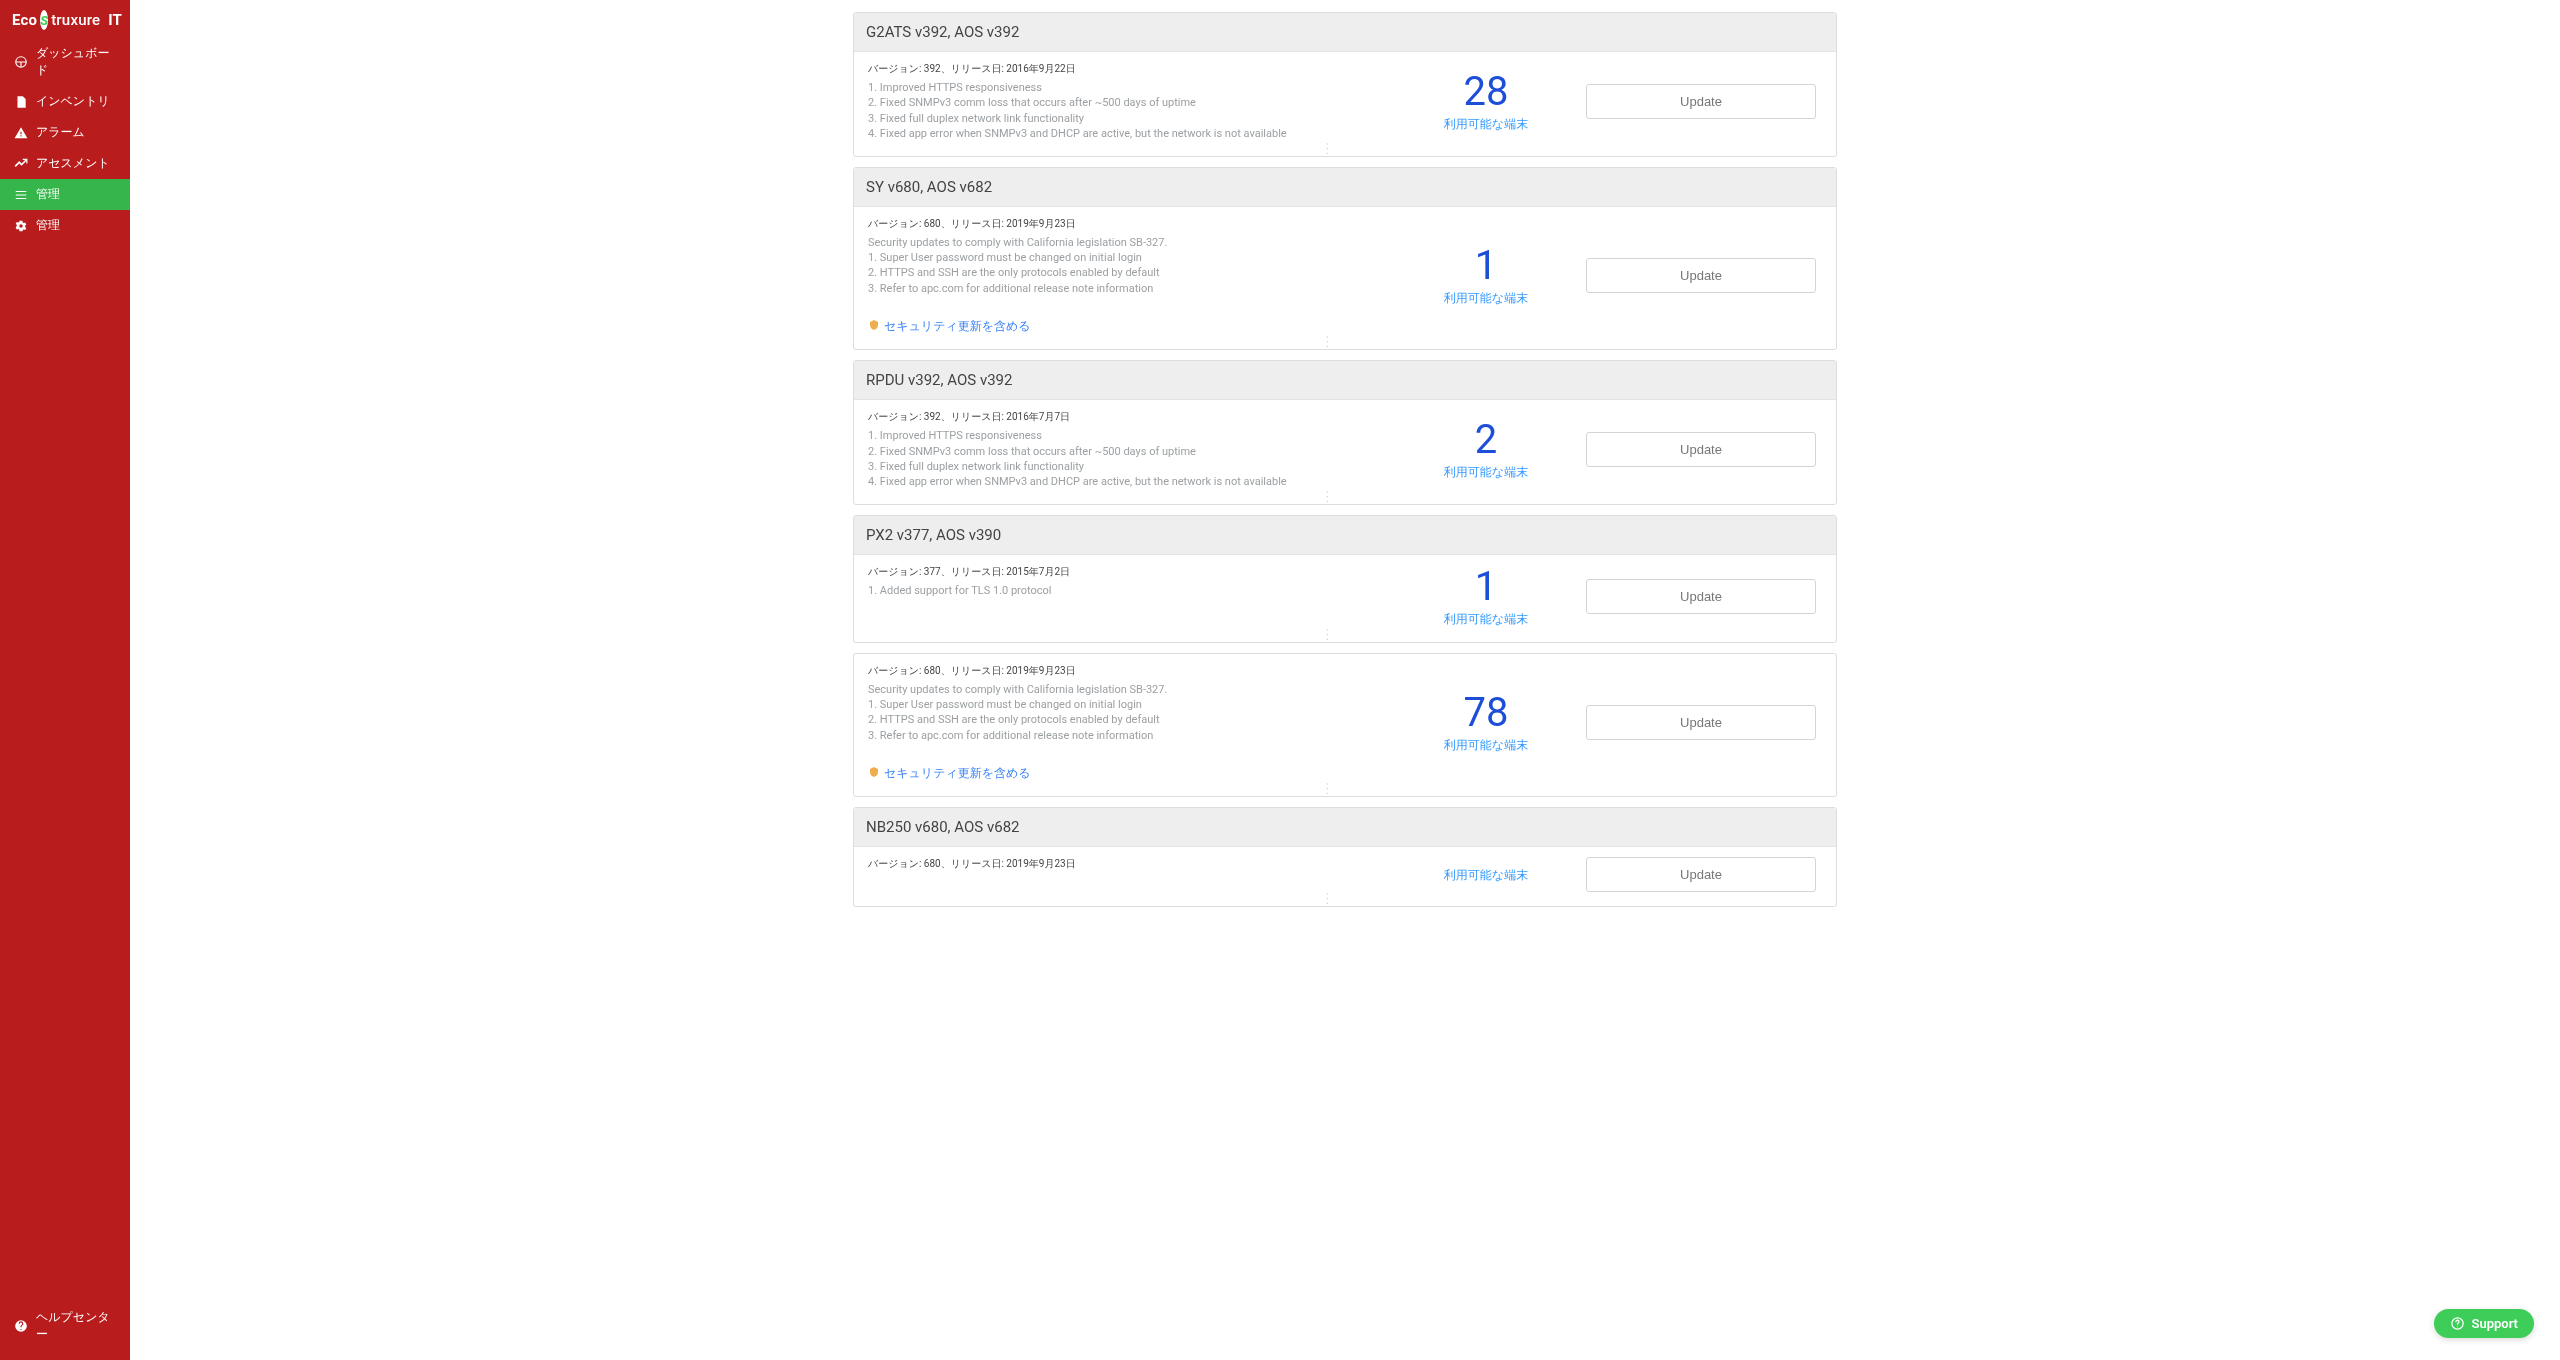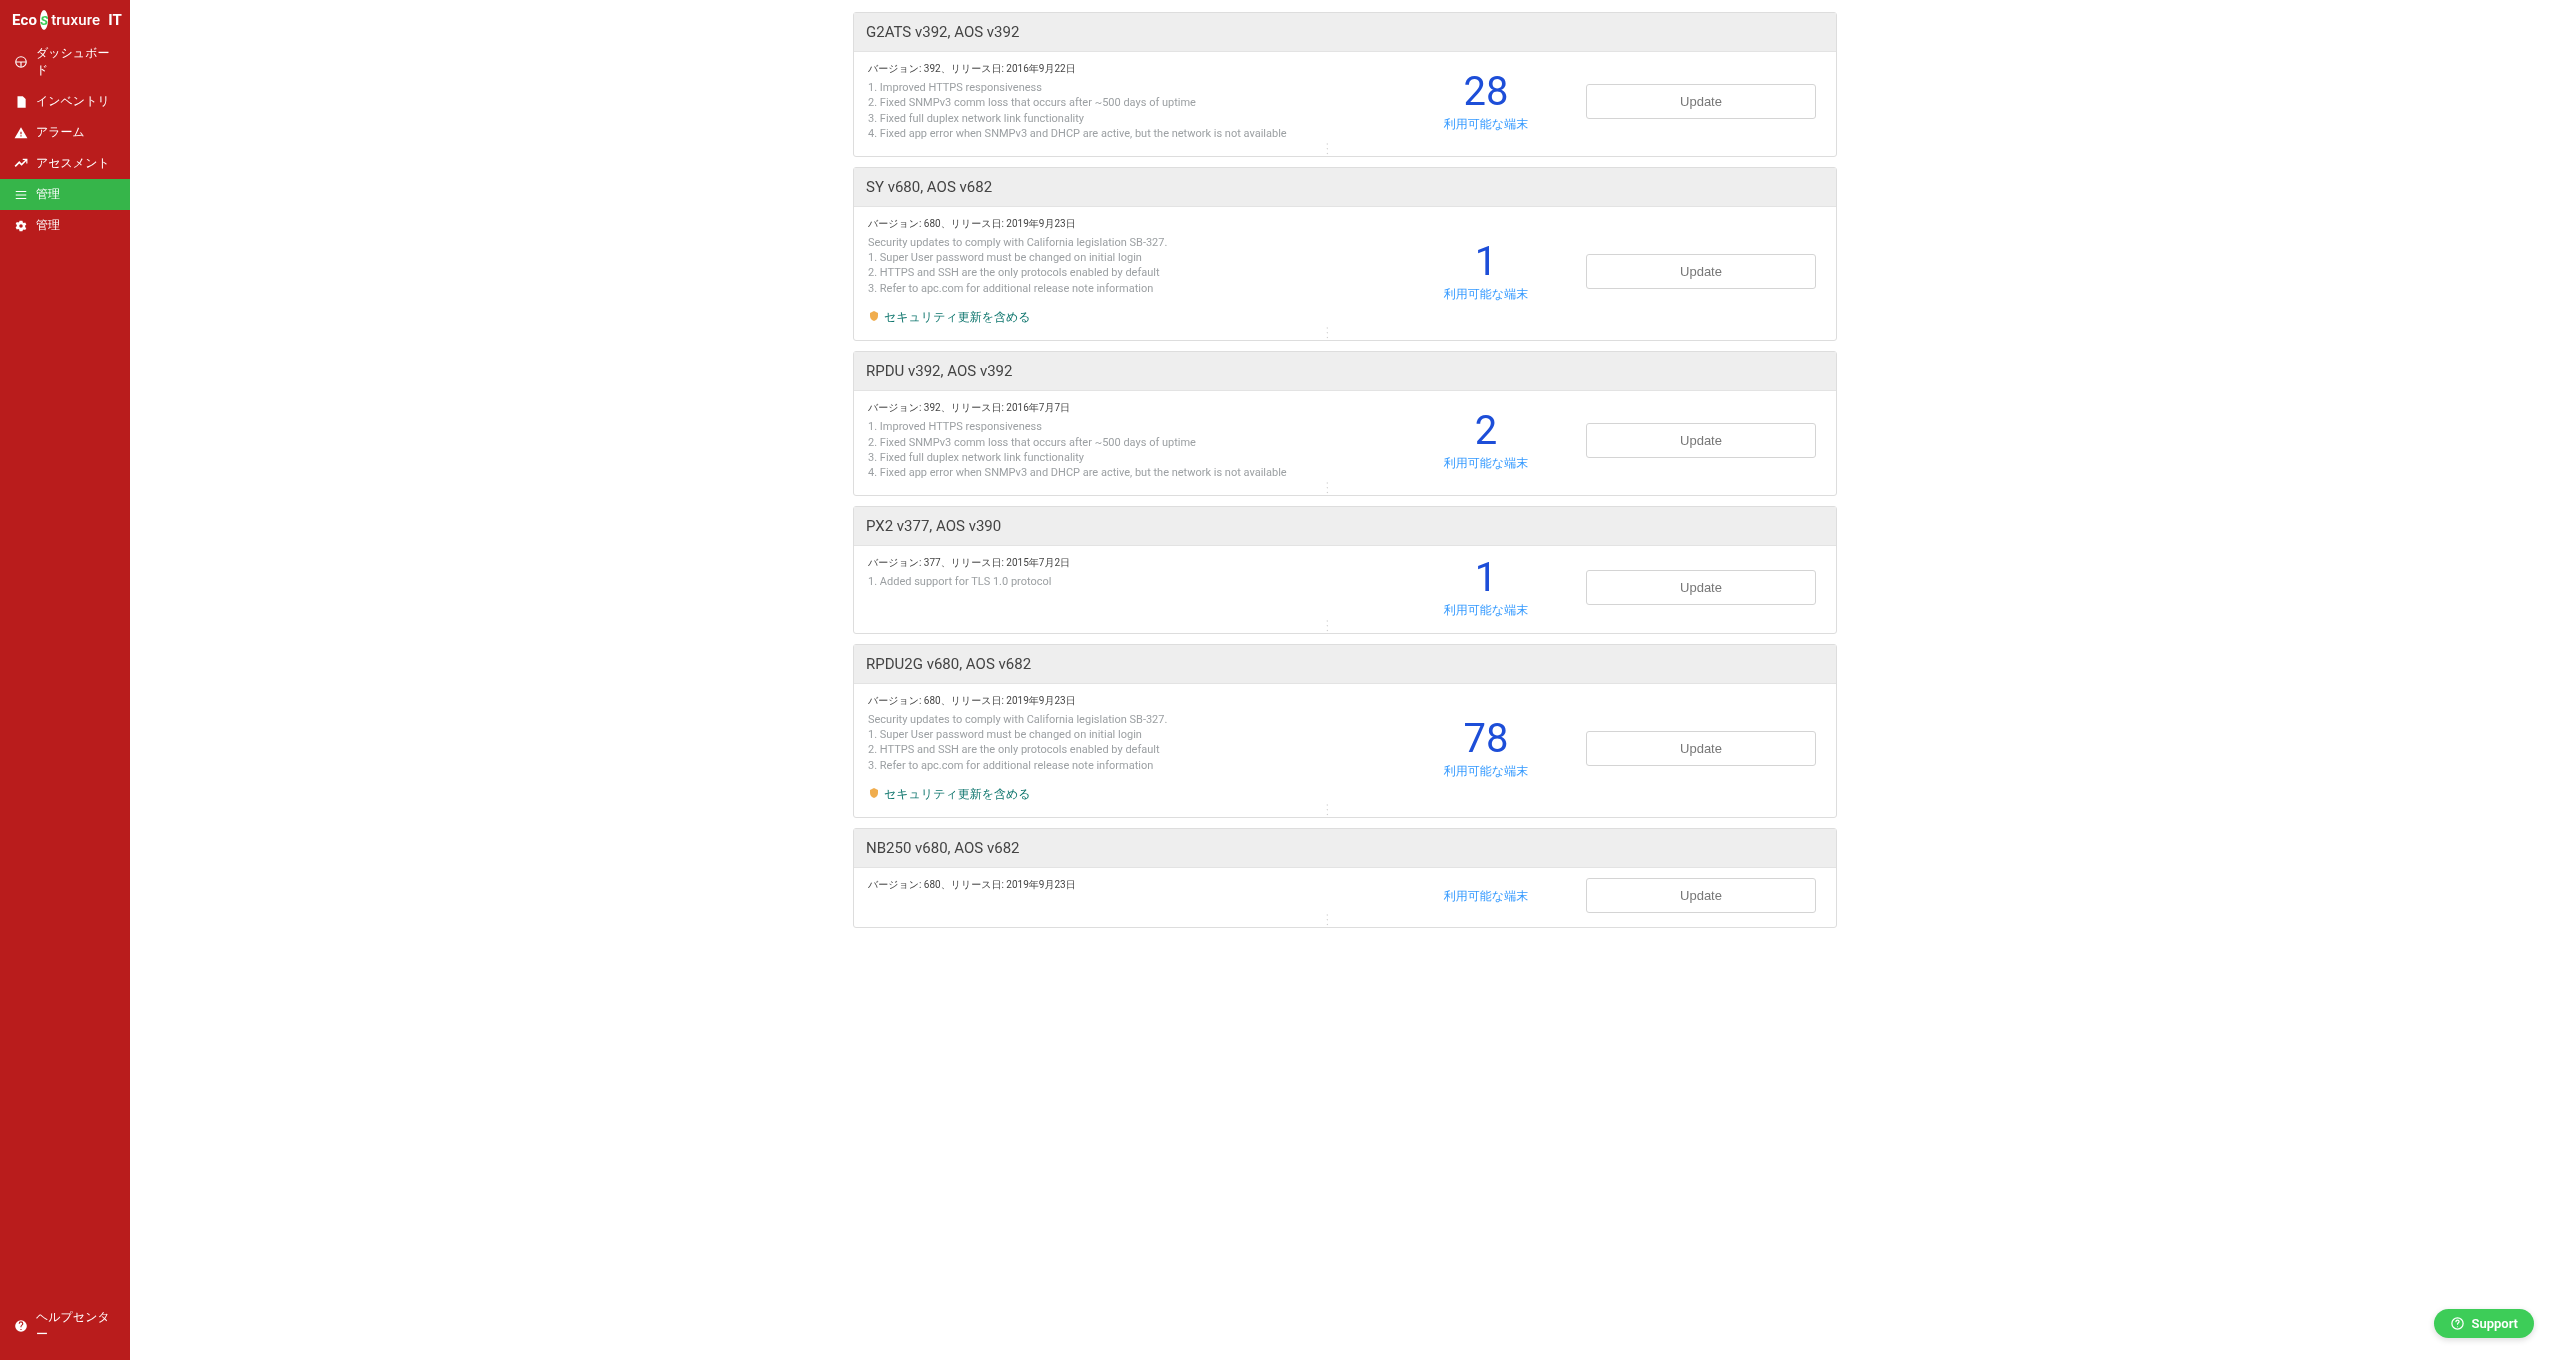--- a/index.html
+++ b/index.html
@@ -29,7 +29,7 @@
   .version-line { font-size: 10px; color: #444; margin-bottom: 4px; }
   .notes { font-size: 11px; color: #9ca0a3; line-height: 1.4; white-space: pre-line; }
   .resize-handle { position: absolute; bottom: 2px; color: #ccc; font-size: 10px; transform: rotate(-45deg); left: 468px; }
-  .security-tag { margin-top: 13px; font-size: 12px; color: #0f766e; display: flex; align-items: center; gap: 4px; }
+  .security-tag { margin-top: 22px; font-size: 12px; color: #3b82f6; display: flex; align-items: center; gap: 4px; }
   .security-tag .shield { color: #f0ad4e; }
 
   .col-count { width: 160px; text-align: center; display: flex; flex-direction: column; justify-content: center; }

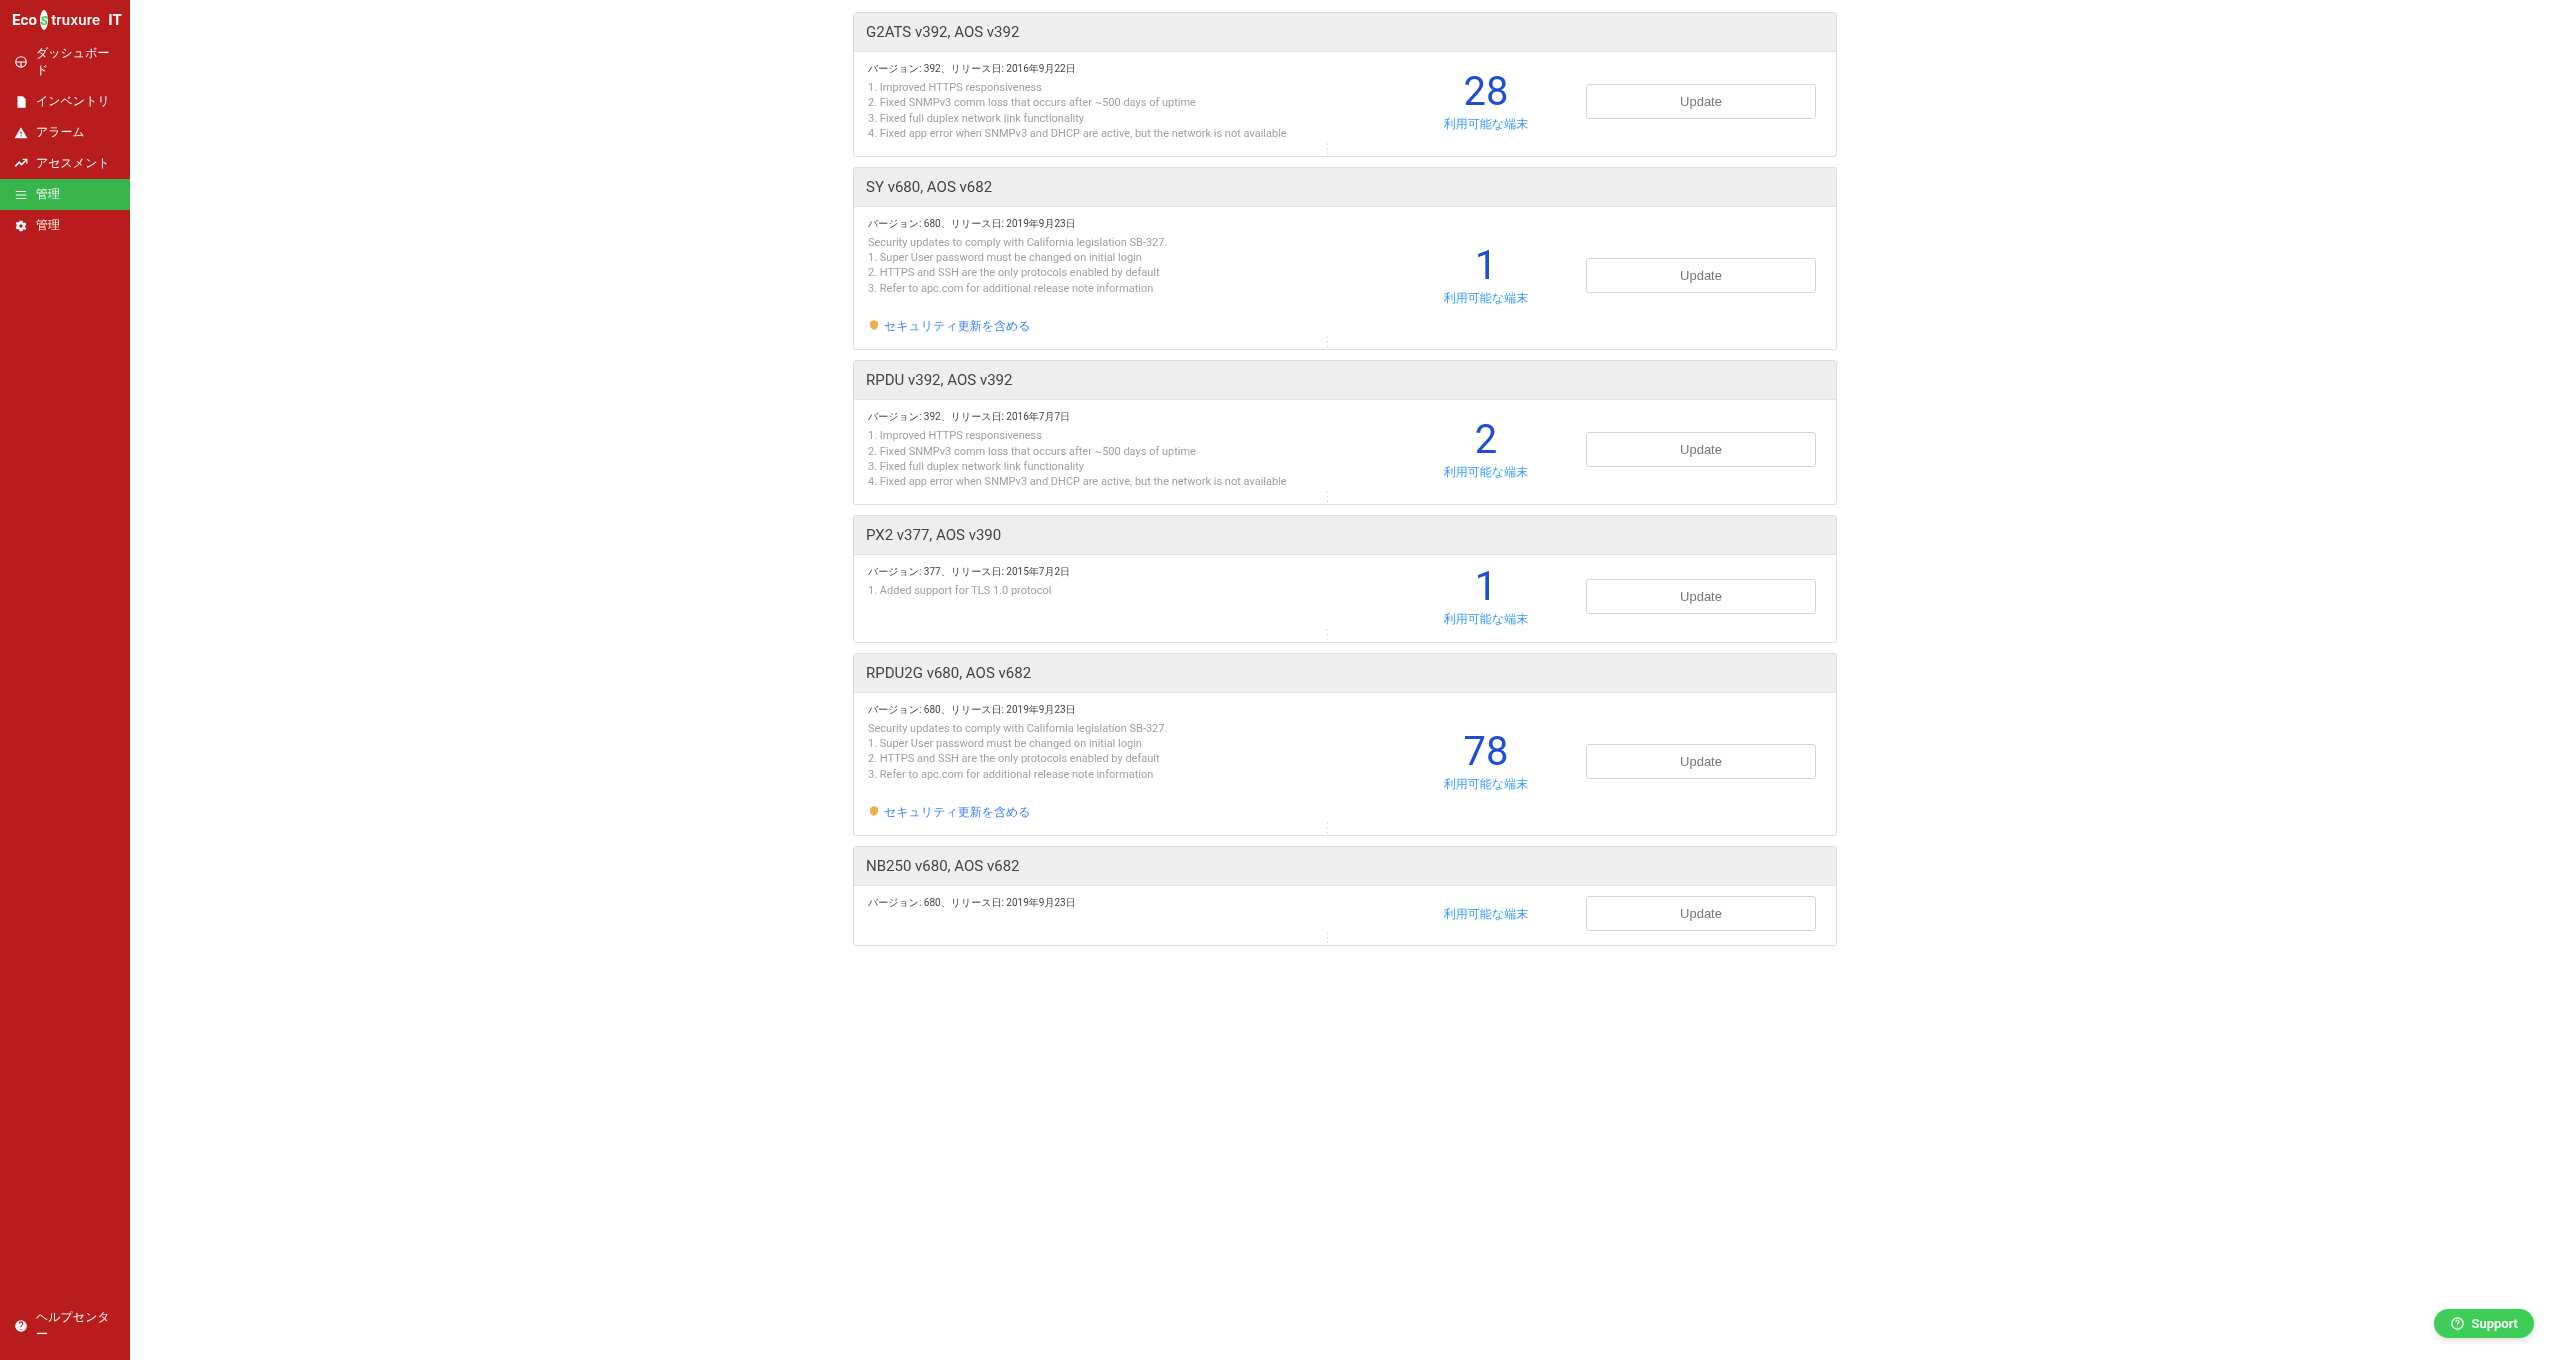--- a/index.html
+++ b/index.html
@@ -188,7 +188,6 @@
         </div>
       </div>
       <div class="card">
-        <div class="card-header">RPDU2G v680, AOS v682</div>
         <div class="card-body">
           <div class="col-info">
             <div class="version-line">バージョン: 680、リリース日: 2019年9月23日</div>

